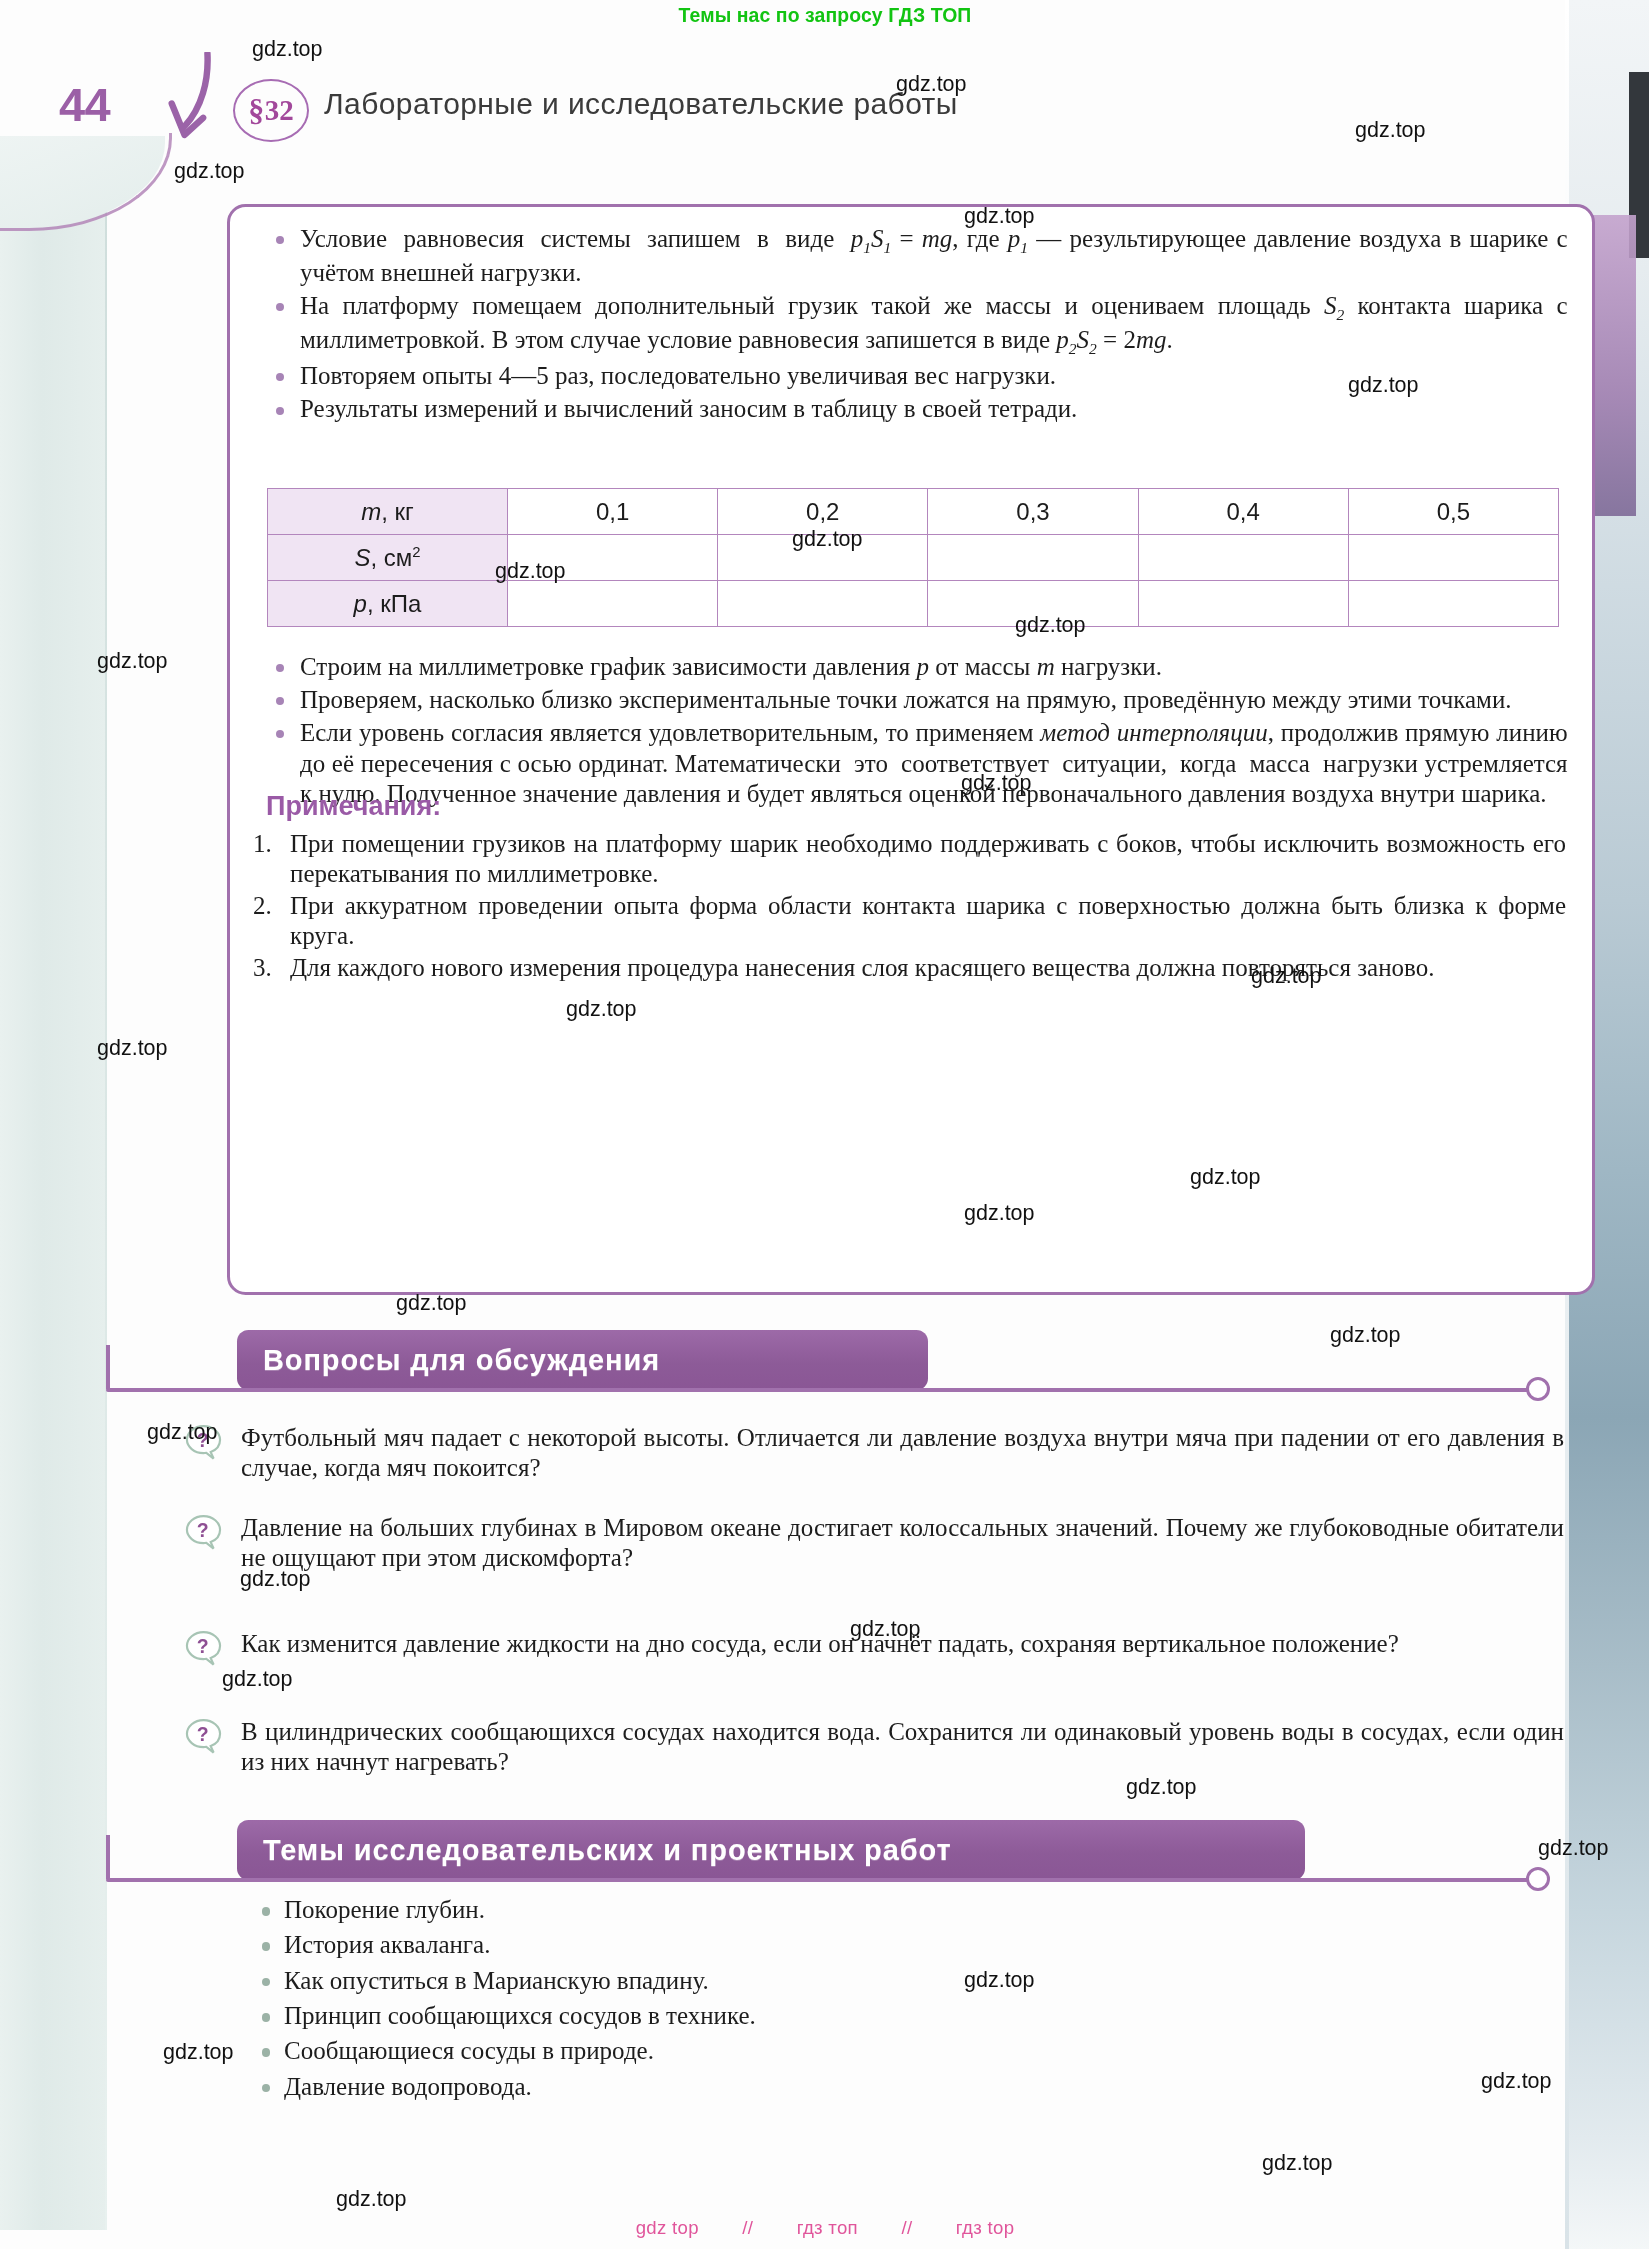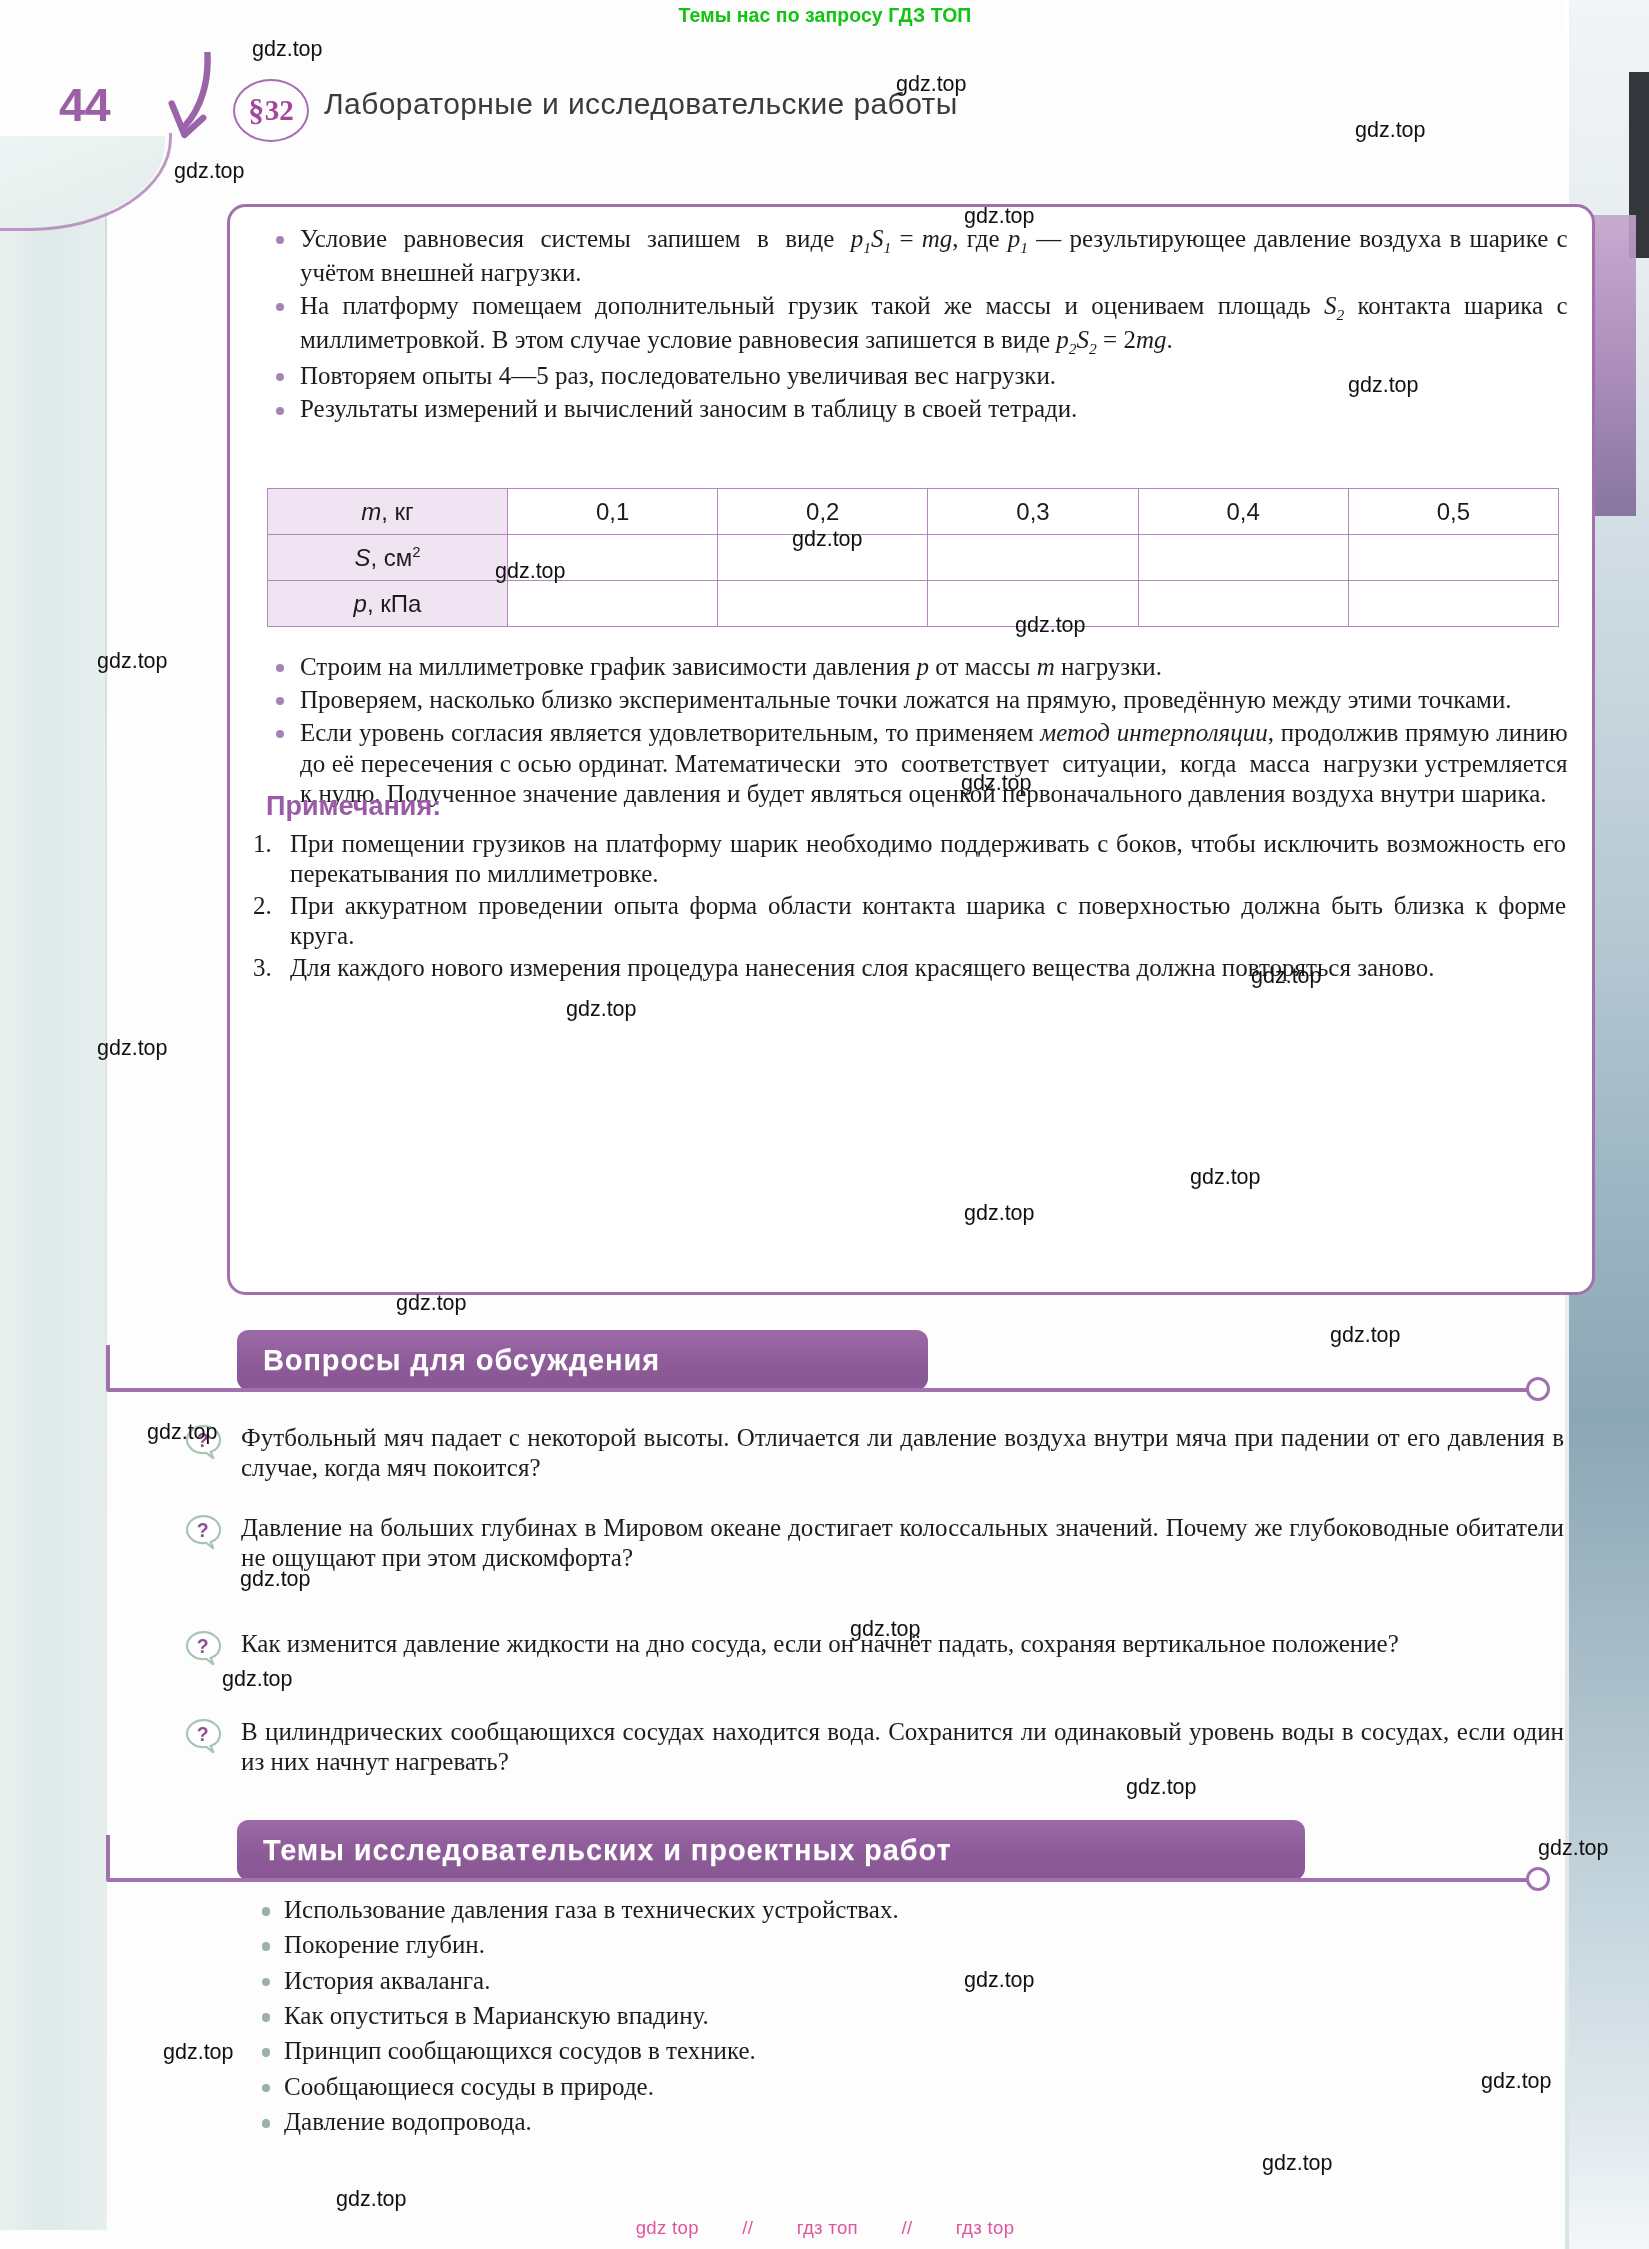--- a/index.html
+++ b/index.html
@@ -325,7 +325,6 @@
 <div class="side-tab" style="left:106px;top:1835px;height:44px;"></div>
 
 <ul class="proj">
-  <li>Использование давления газа в технических устройствах.</li>
   <li>Покорение глубин.</li>
   <li>История акваланга.</li>
   <li>Как опуститься в Марианскую впадину.</li>

